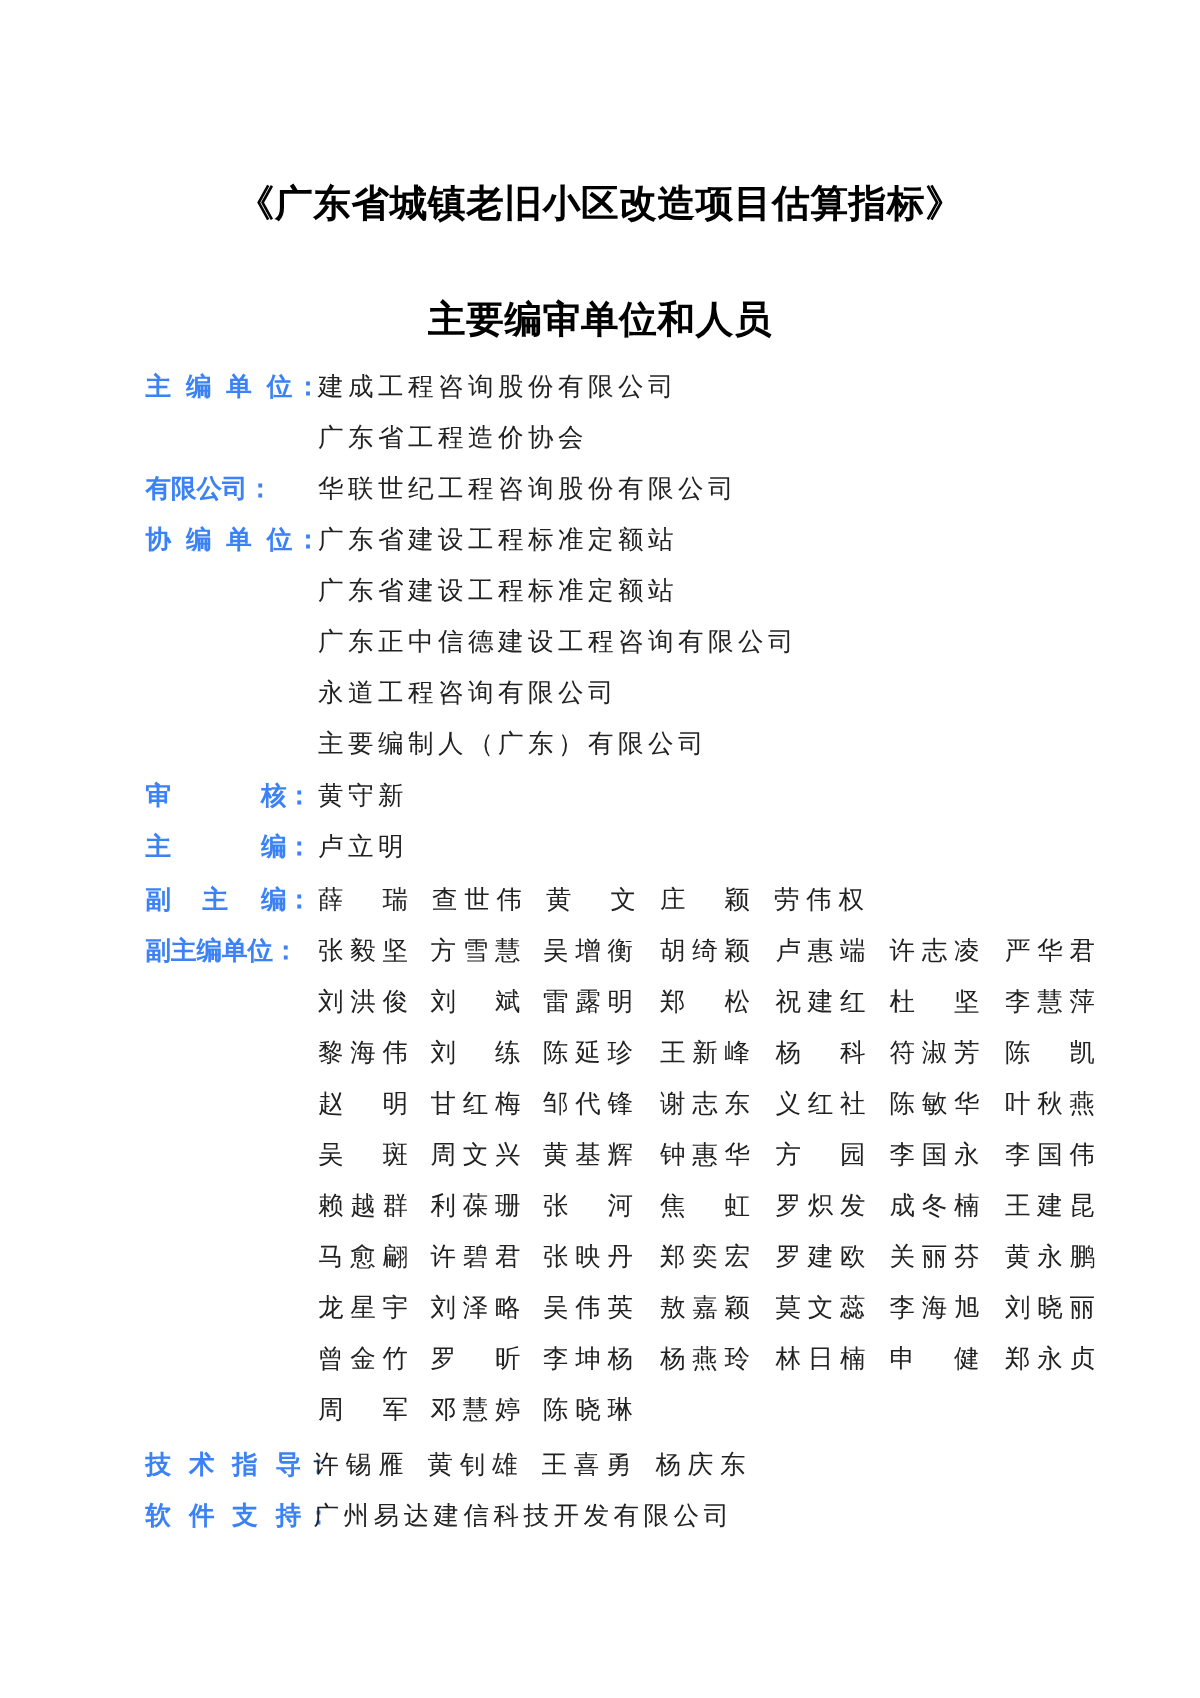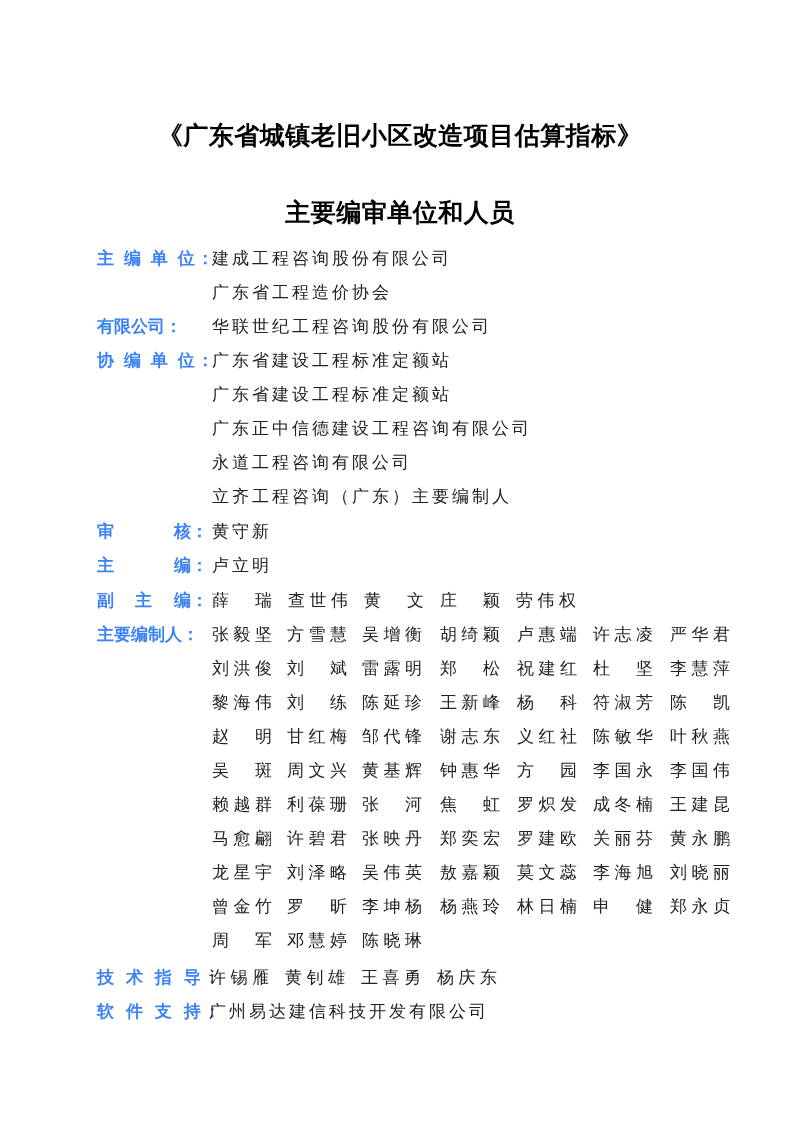--- a/index.html
+++ b/index.html
@@ -50,7 +50,7 @@
   <span class="val">永道工程咨询有限公司</span>
 </div>
 <div class="row" style="top:483px;">
-  <span class="val">立齐工程咨询（广东）主要编制人</span>
+  <span class="val">主要编制人（广东）有限公司</span>
 </div>
 
 <div class="row" style="top:518px;">

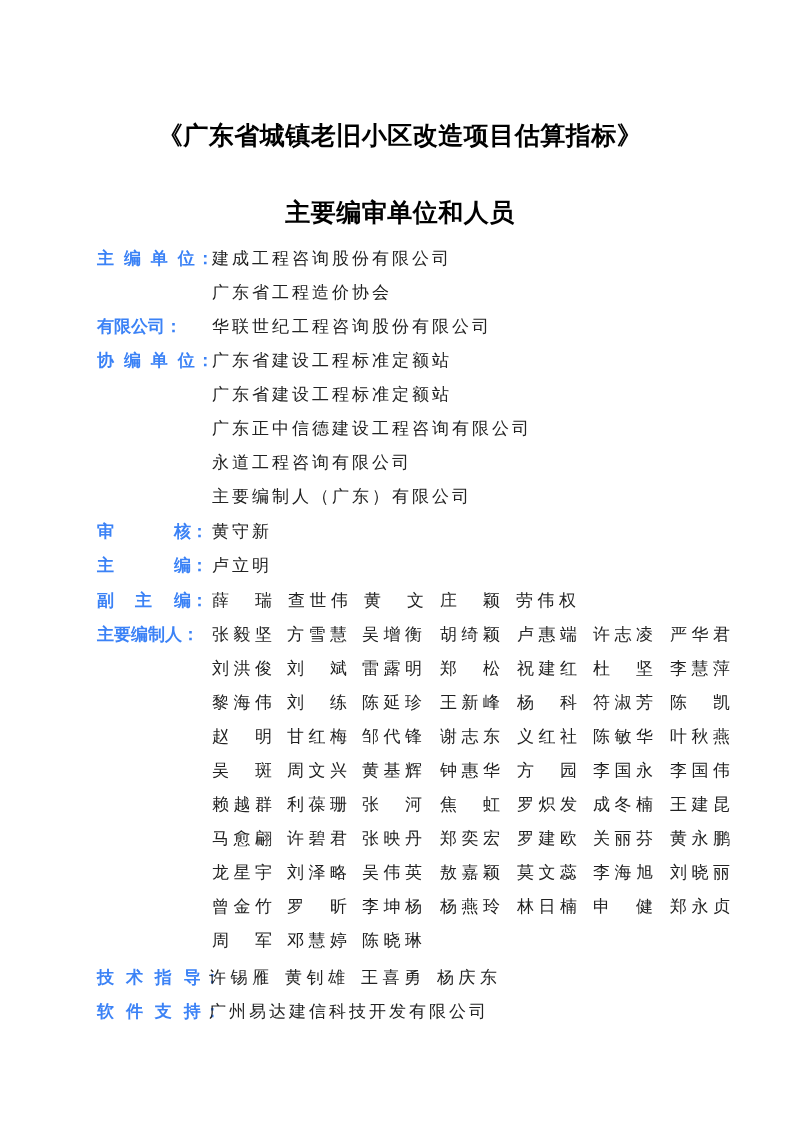--- a/index.html
+++ b/index.html
@@ -99,7 +99,7 @@
 </div>
 
 <div class="row" style="top:621px;">
-  <span class="label">主要编制人：</span>
+  <span class="label">副主编单位：</span>
 </div>
 <div id="compilers-grid">
     <div class="row" style="top: 621px;">

